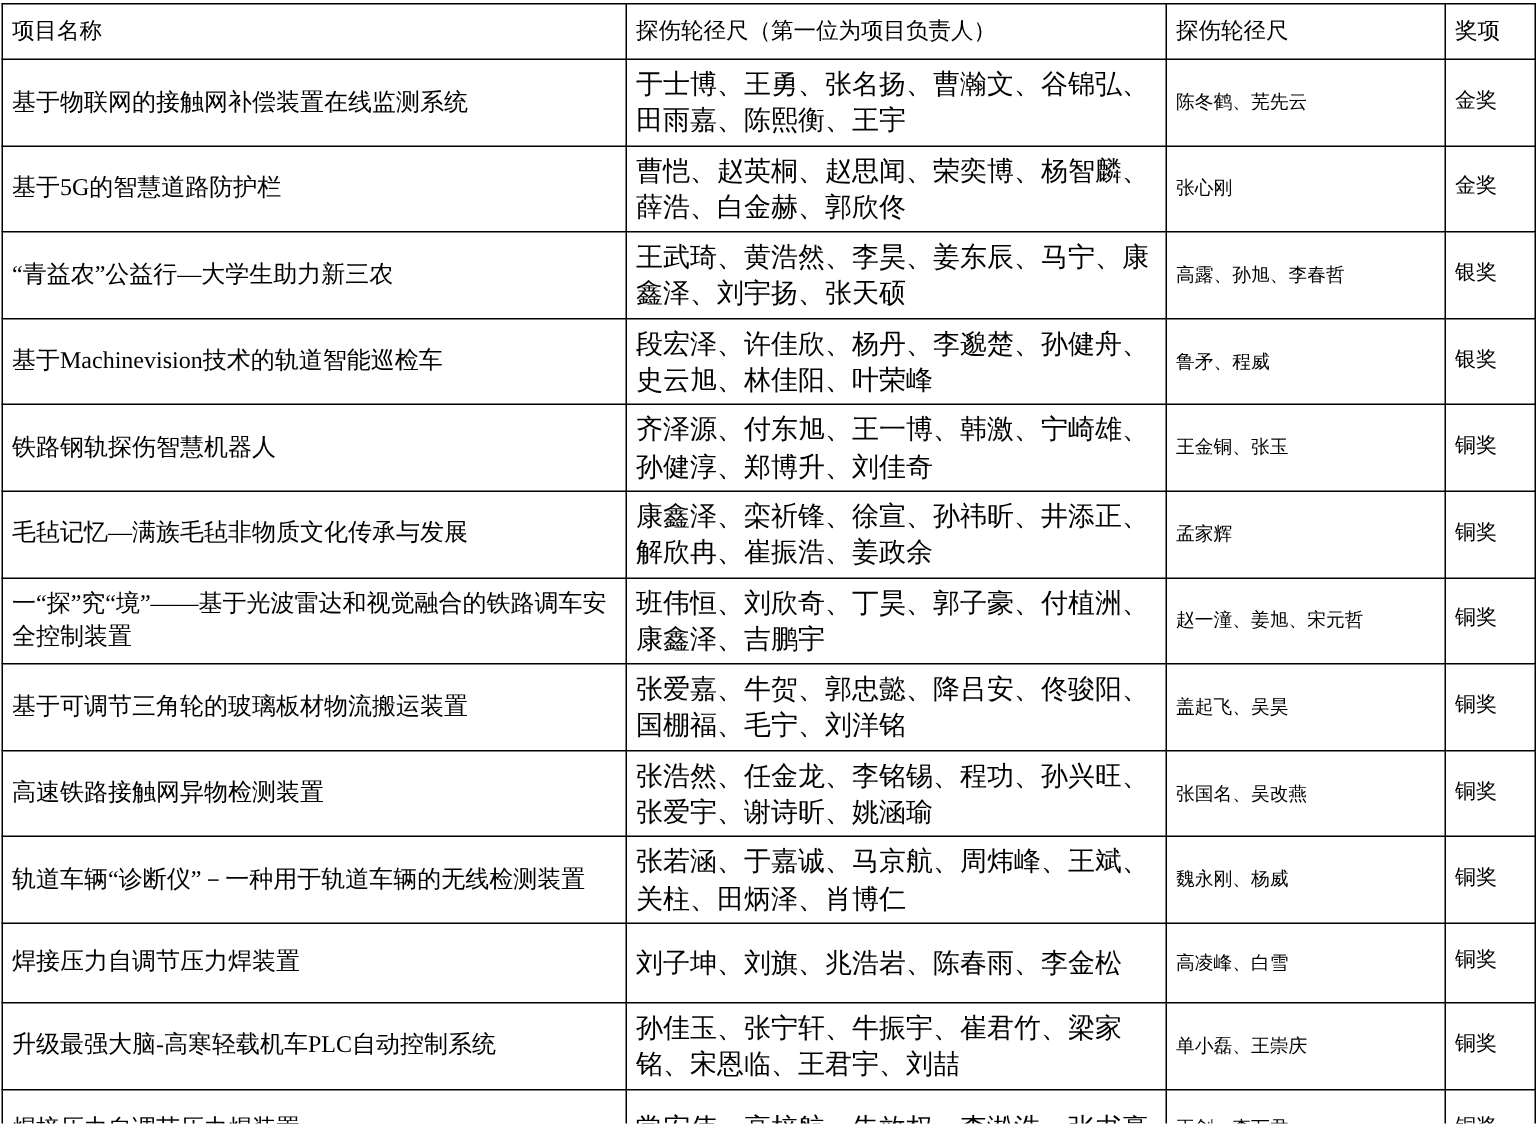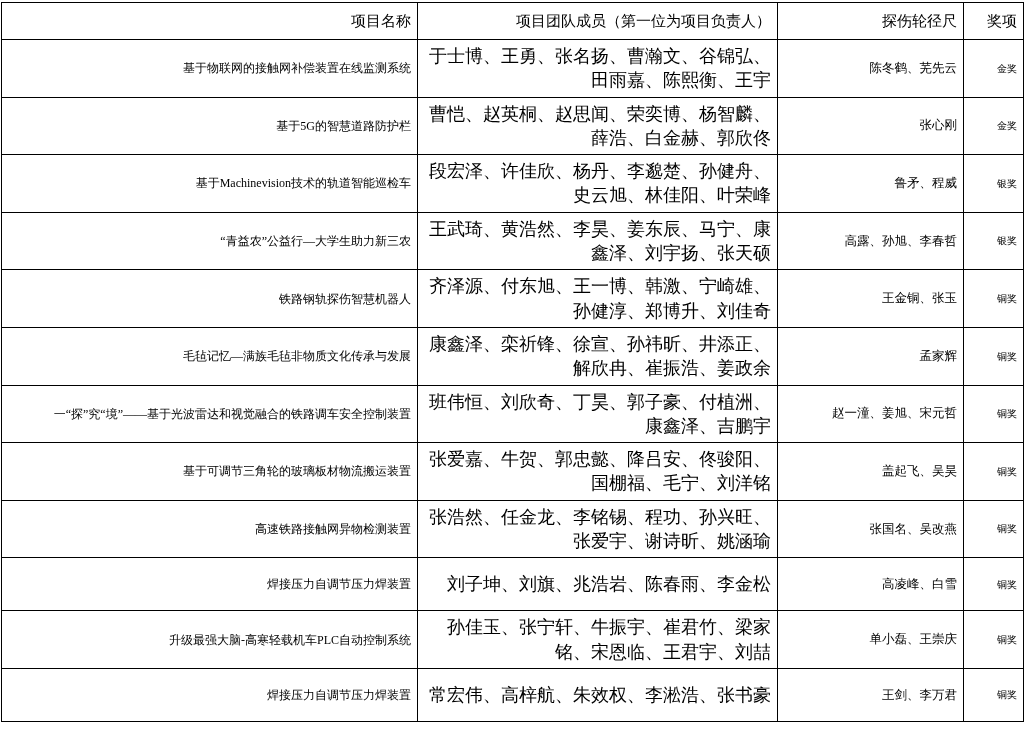--- a/index.html
+++ b/index.html
@@ -33,7 +33,7 @@
   table.award-table th,
   table.award-table td {
     border: 1px solid #000000;
-    text-align: right;
+    text-align: left;
     vertical-align: middle;
     padding: 4px 6px;
     line-height: 1.35;

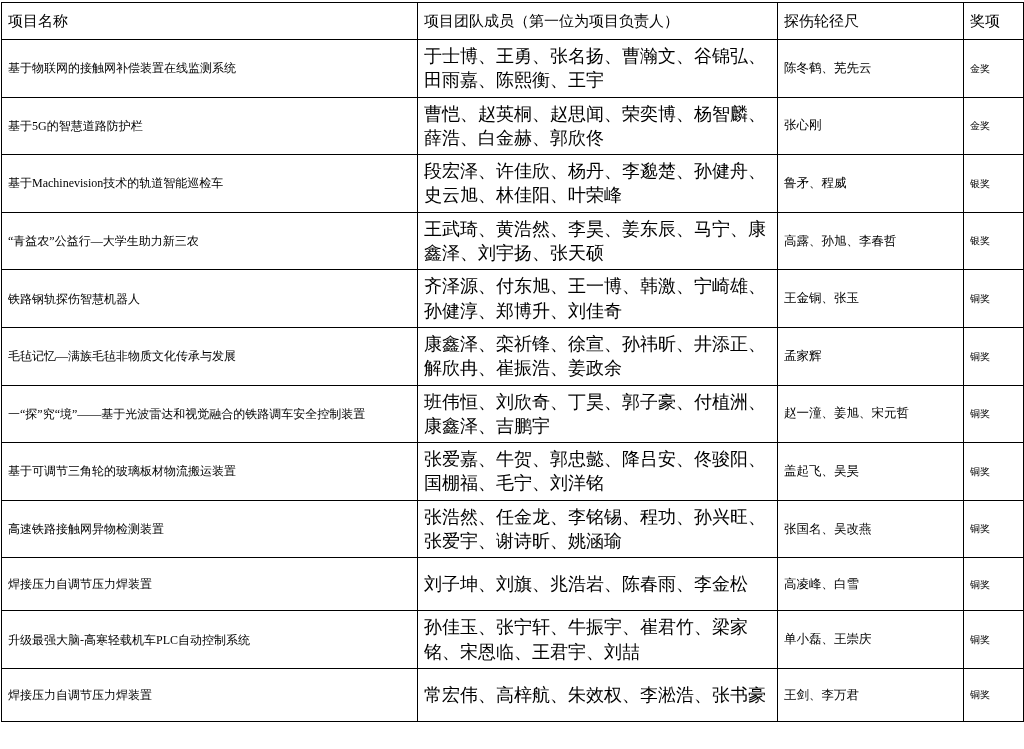--- a/index.html
+++ b/index.html
@@ -77,7 +77,7 @@
     <thead>
       <tr>
         <th>项目名称</th>
-        <th>项目团队成员（第一位为项目负责人）</th>
+        <th>探伤轮径尺（第一位为项目负责人）</th>
         <th>探伤轮径尺</th>
         <th>奖项</th>
       </tr>

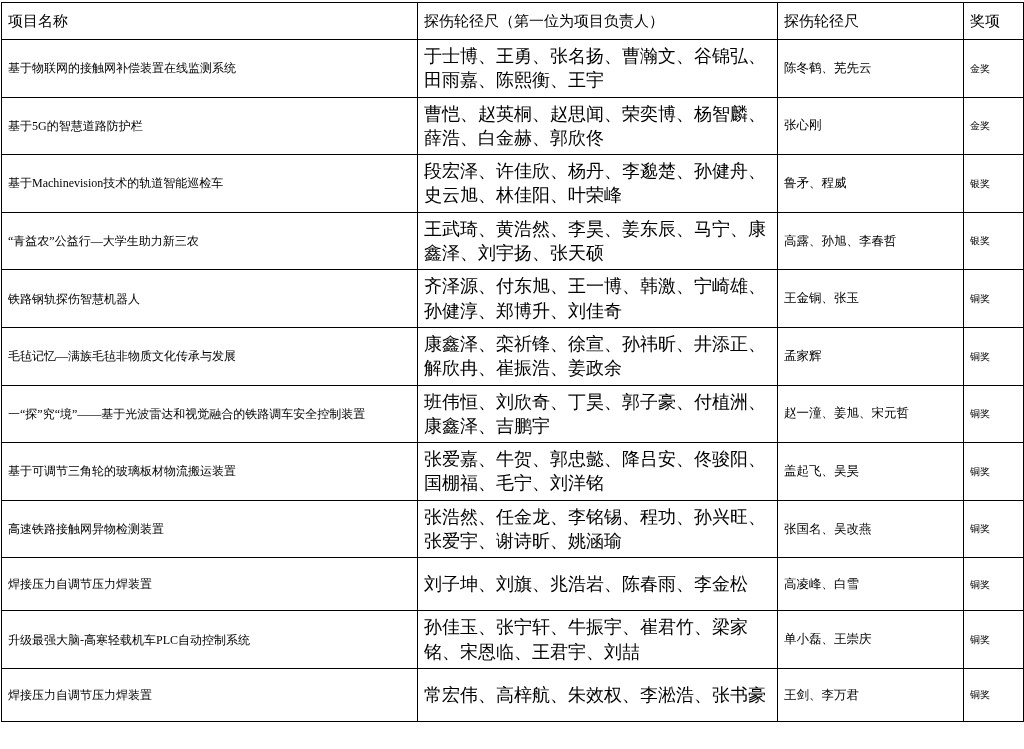--- a/index.html
+++ b/index.html
@@ -45,7 +45,7 @@
     height: 28px;
   }
   td.cell-name {
-    font-size: 12px;
+    font-size: 16px;
     height: 44px;
   }
   td.cell-team {

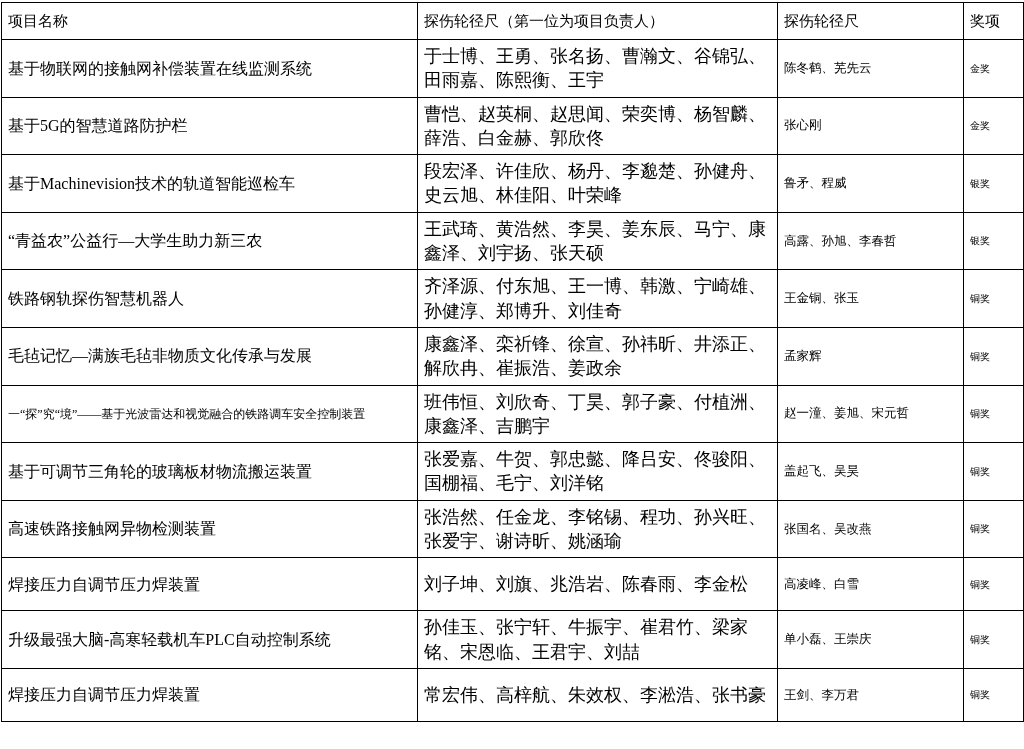--- a/index.html
+++ b/index.html
@@ -56,7 +56,7 @@
     font-size: 12.5px;
   }
   td.cell-award {
-    font-size: 10px;
+    font-size: 14px;
     white-space: nowrap;
   }
   tr.row-tall td.cell-name {

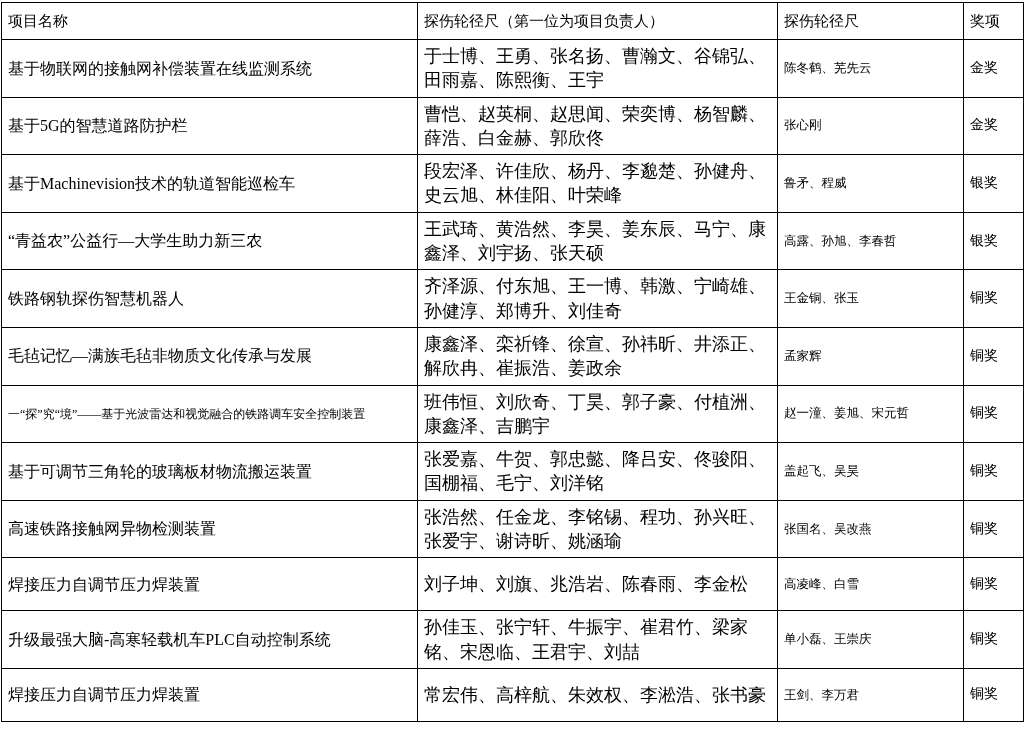--- a/index.html
+++ b/index.html
@@ -96,15 +96,15 @@
         <td class="cell-award">金奖</td>
       </tr>
       <tr>
+        <td class="cell-name">“青益农”公益行—大学生助力新三农</td>
+        <td class="cell-team">王武琦、黄浩然、李昊、姜东辰、马宁、康鑫泽、刘宇扬、张天硕</td>
+        <td class="cell-mentor">高露、孙旭、李春哲</td>
+        <td class="cell-award">银奖</td>
+      </tr>
+      <tr>
         <td class="cell-name">基于Machinevision技术的轨道智能巡检车</td>
         <td class="cell-team">段宏泽、许佳欣、杨丹、李邈楚、孙健舟、史云旭、林佳阳、叶荣峰</td>
         <td class="cell-mentor">鲁矛、程威</td>
-        <td class="cell-award">银奖</td>
-      </tr>
-      <tr>
-        <td class="cell-name">“青益农”公益行—大学生助力新三农</td>
-        <td class="cell-team">王武琦、黄浩然、李昊、姜东辰、马宁、康鑫泽、刘宇扬、张天硕</td>
-        <td class="cell-mentor">高露、孙旭、李春哲</td>
         <td class="cell-award">银奖</td>
       </tr>
       <tr>

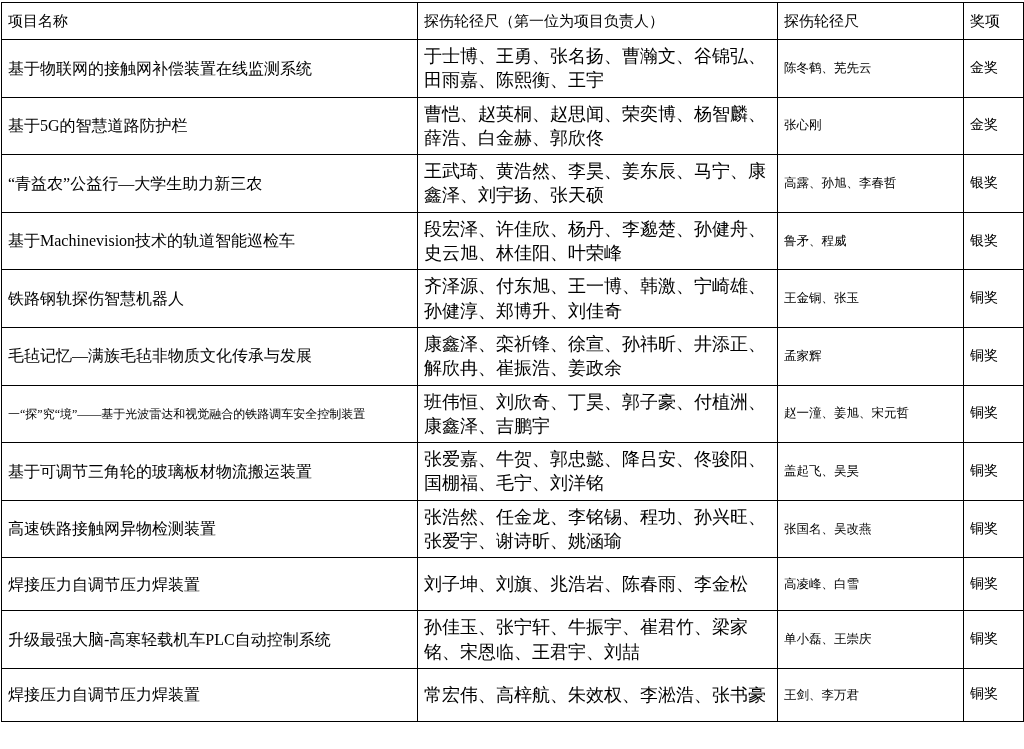--- a/index.html
+++ b/index.html
@@ -60,7 +60,7 @@
     white-space: nowrap;
   }
   tr.row-tall td.cell-name {
-    font-size: 12px;
+    font-size: 16px;
   }
 </style>
 </head>

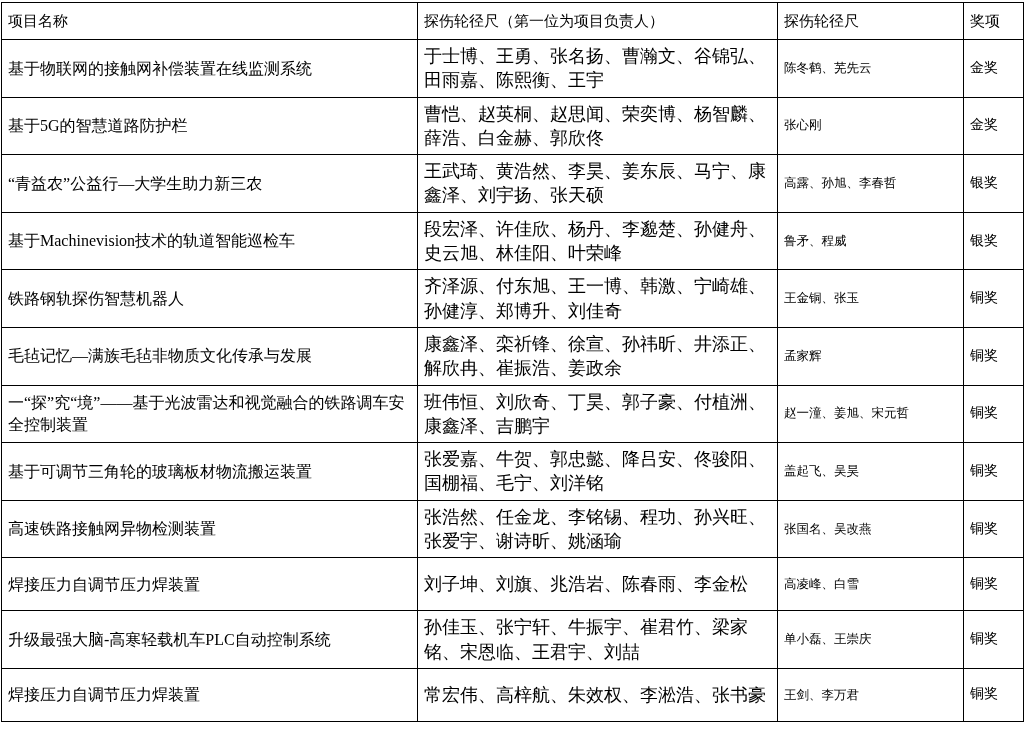--- a/index.html
+++ b/index.html
@@ -138,6 +138,12 @@
         <td class="cell-award">铜奖</td>
       </tr>
       <tr>
+        <td class="cell-name">轨道车辆“诊断仪”－一种用于轨道车辆的无线检测装置</td>
+        <td class="cell-team">张若涵、于嘉诚、马京航、周炜峰、王斌、关柱、田炳泽、肖博仁</td>
+        <td class="cell-mentor">魏永刚、杨威</td>
+        <td class="cell-award">铜奖</td>
+      </tr>
+      <tr>
         <td class="cell-name">焊接压力自调节压力焊装置</td>
         <td class="cell-team">刘子坤、刘旗、兆浩岩、陈春雨、李金松</td>
         <td class="cell-mentor">高凌峰、白雪</td>

